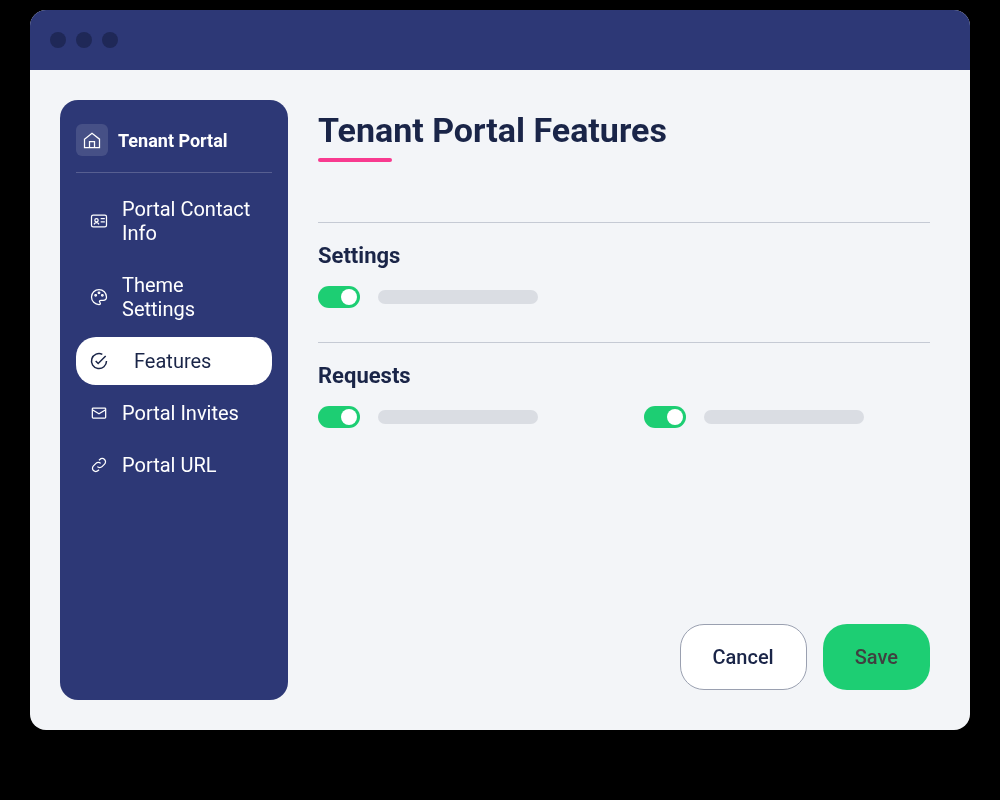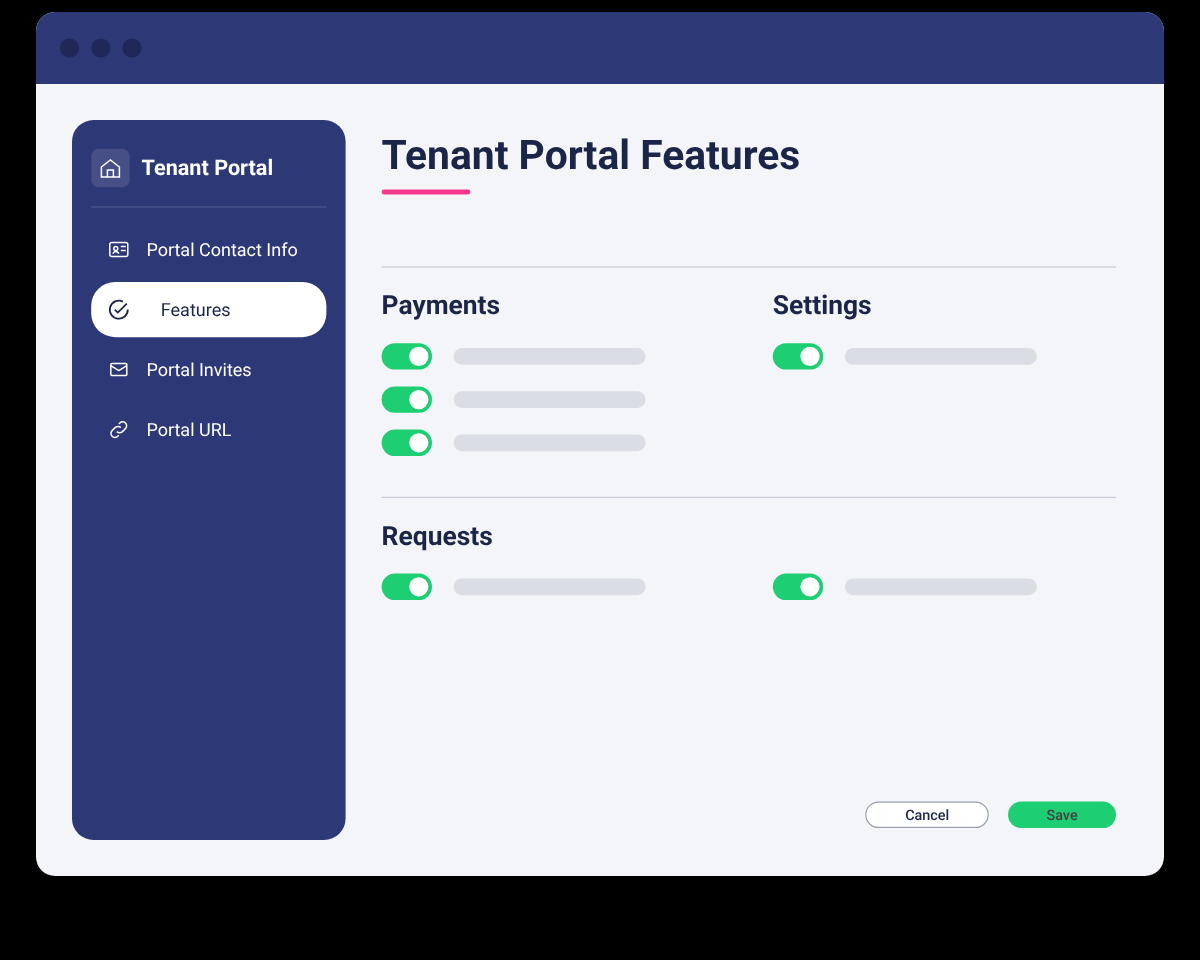--- a/index.html
+++ b/index.html
@@ -80,7 +80,7 @@
       align-items: center;
       gap: 12px;
       padding: 12px 12px;
-      font-size: 15px;
+      font-size: 20px;
       cursor: pointer;
       border-radius: 20px;
       margin-bottom: 4px;

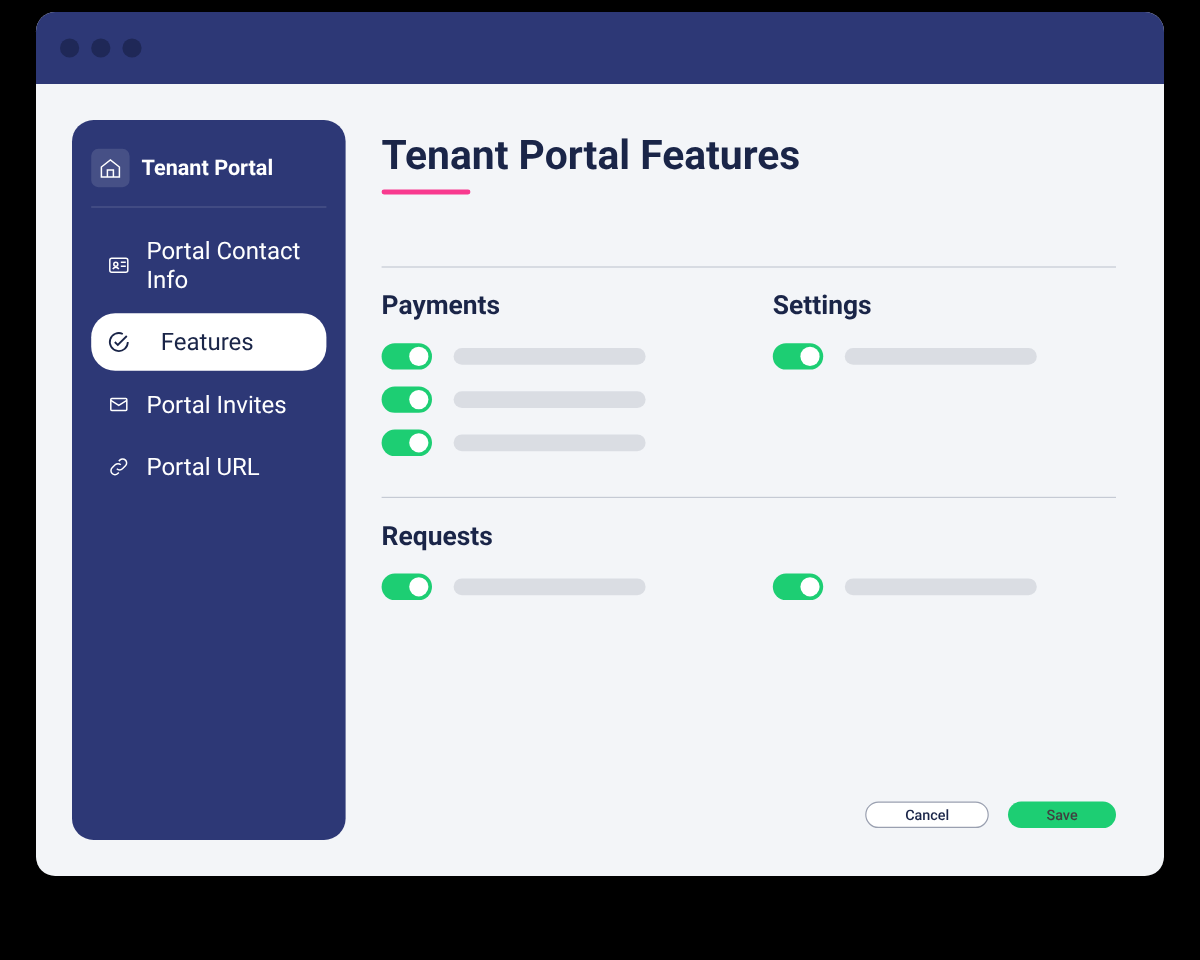--- a/index.html
+++ b/index.html
@@ -264,21 +264,6 @@
       <div class="divider"></div>
 
       <div class="two-col">
-        <div class="col">
-          <div class="section-title">Payments</div>
-          <div class="toggle-row">
-            <div class="toggle"></div>
-            <div class="placeholder-bar" style="width:160px"></div>
-          </div>
-          <div class="toggle-row">
-            <div class="toggle"></div>
-            <div class="placeholder-bar" style="width:160px"></div>
-          </div>
-          <div class="toggle-row">
-            <div class="toggle"></div>
-            <div class="placeholder-bar" style="width:160px"></div>
-          </div>
-        </div>
         <div class="col">
           <div class="section-title">Settings</div>
           <div class="toggle-row">

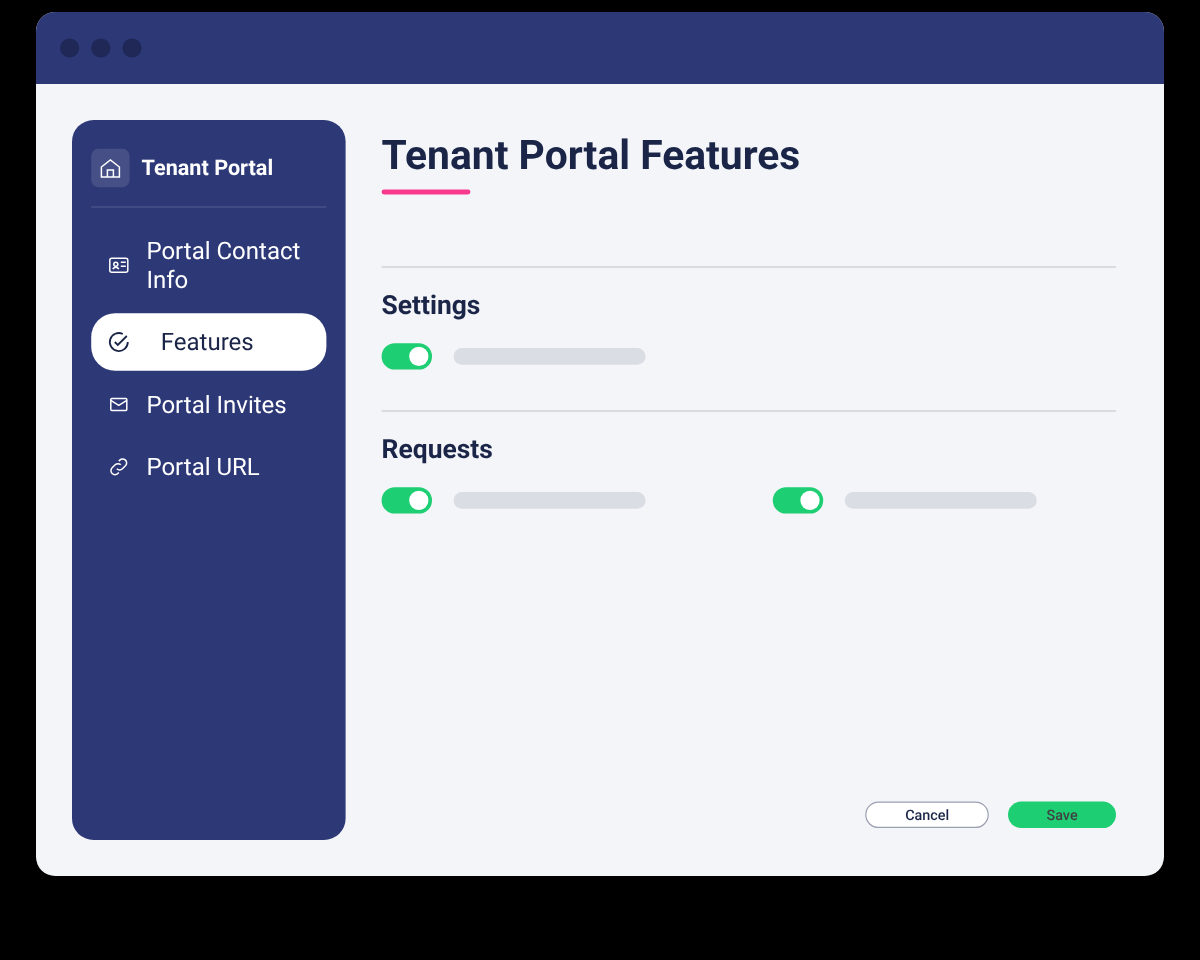--- a/index.html
+++ b/index.html
@@ -224,6 +224,17 @@
         <span>Portal Contact Info</span>
       </div>
 
+      <div class="sidebar-item">
+        <div class="sidebar-item-icon">
+          <svg width="20" height="20" viewBox="0 0 24 24" fill="none" stroke="#fff" stroke-width="1.5">
+              <path d="M12 3a9 9 0 1 0 0 18c2 0 2-1.5 1-2.5s-.5-2.5 1.5-2.5h2.5A4 4 0 0 0 21 12a9 9 0 0 0-9-9Z"></path>
+              <circle cx="8" cy="10" r="1"></circle>
+              <circle cx="12" cy="7" r="1"></circle>
+              <circle cx="16" cy="10" r="1"></circle>
+            </svg>
+        </div>
+        <span>Theme Settings</span>
+      </div>
 
       <div class="sidebar-item active">
         <div class="sidebar-item-icon">

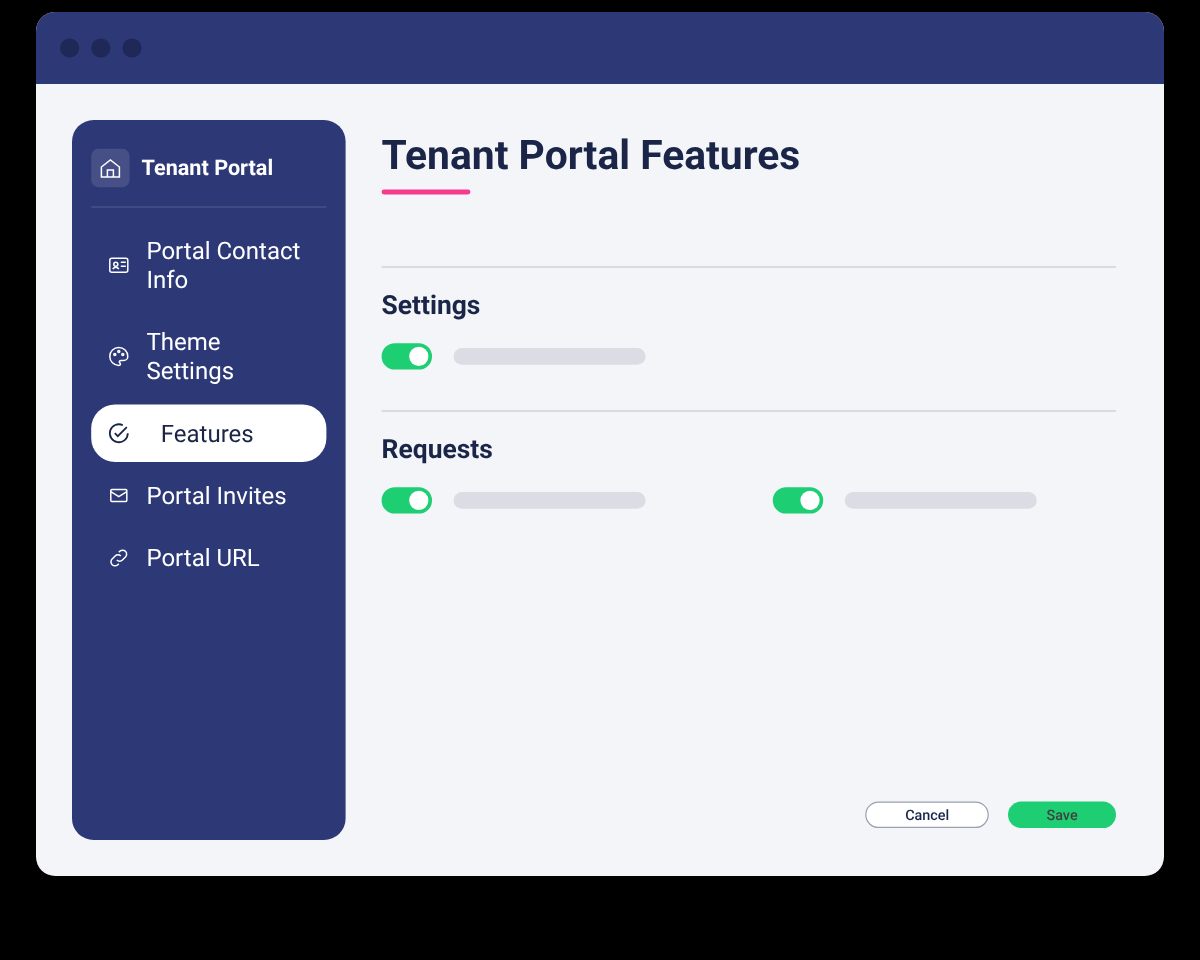--- a/index.html
+++ b/index.html
@@ -173,9 +173,9 @@
       padding-top: 20px;
     }
     .btn {
-      padding: 3px 32px;
+      padding: 20px 32px;
       border-radius: 24px;
-      font-size: 12px;
+      font-size: 20px;
       font-weight: 500;
       cursor: pointer;
       border: none;

